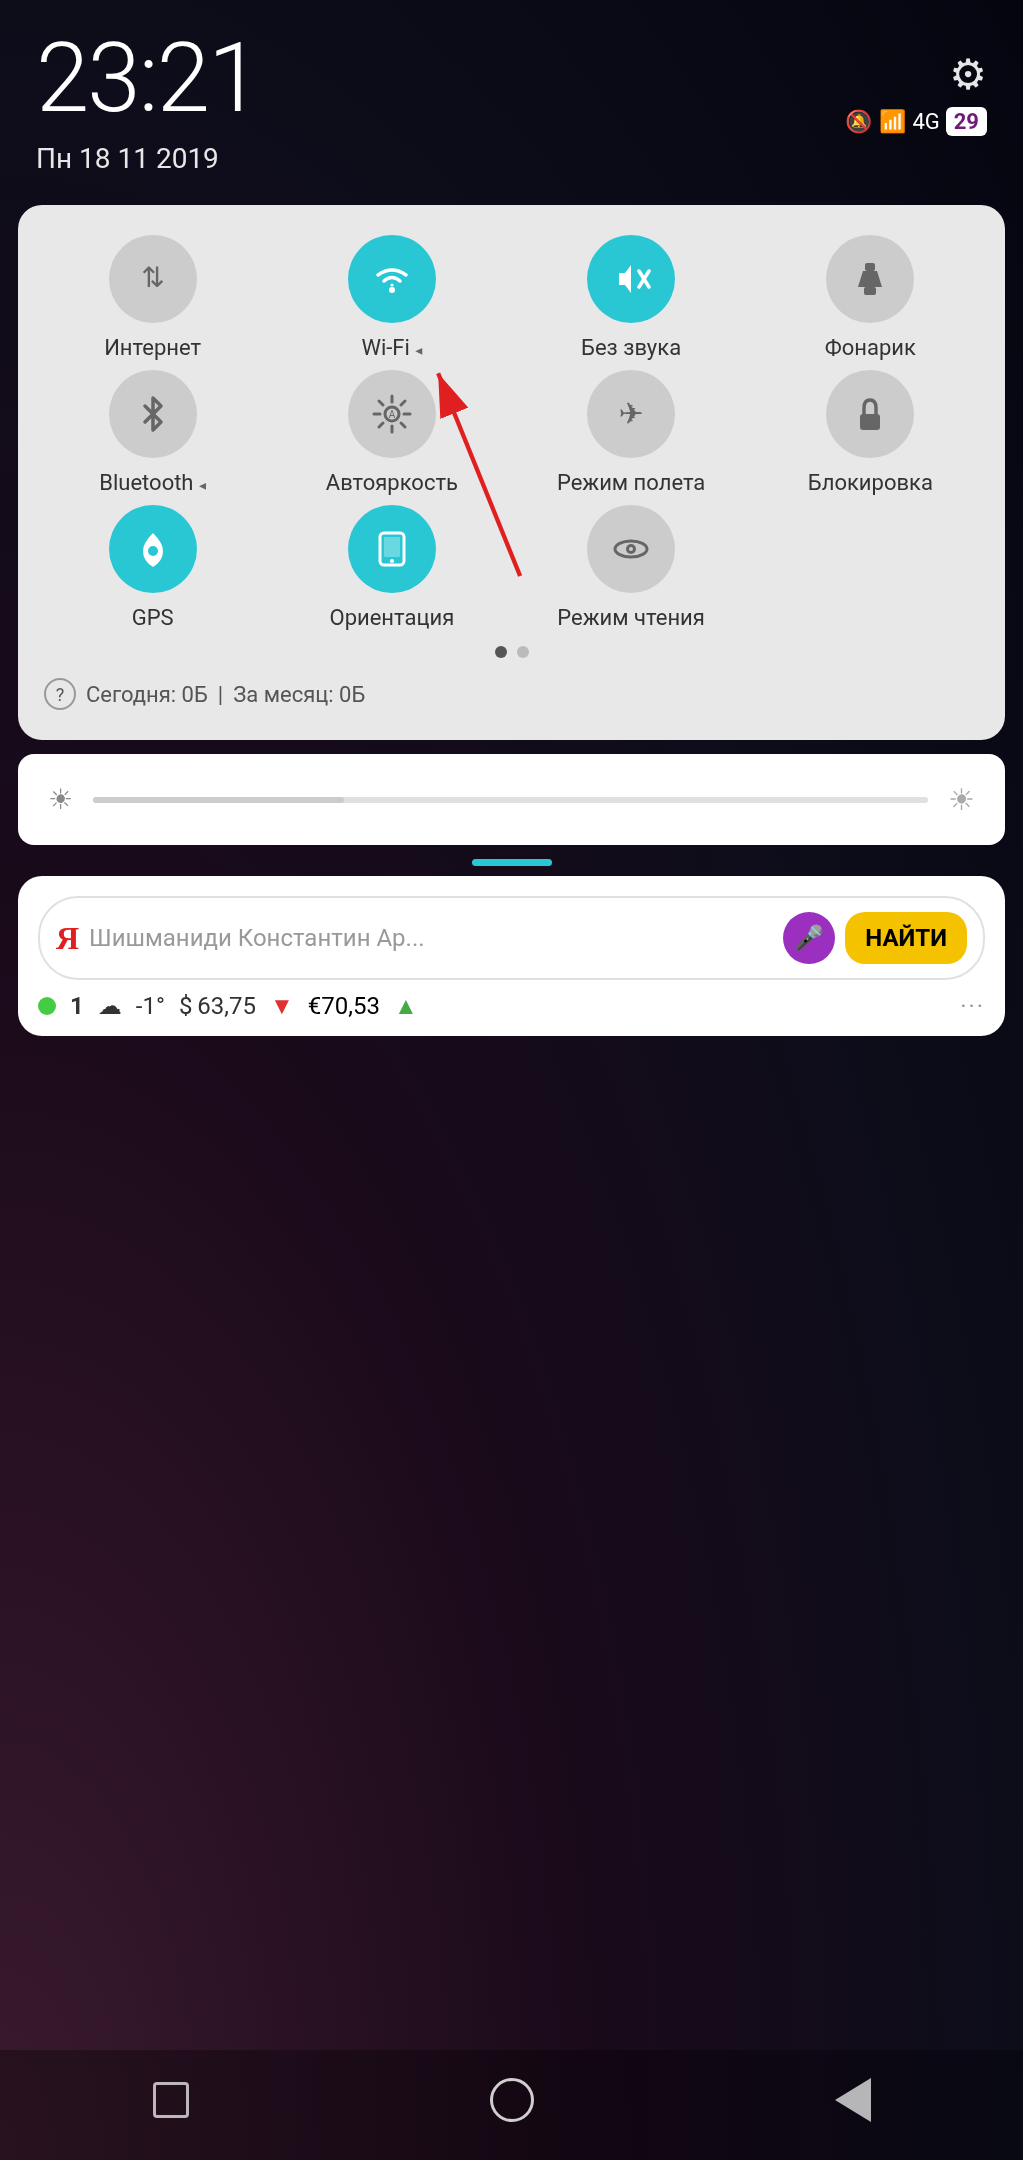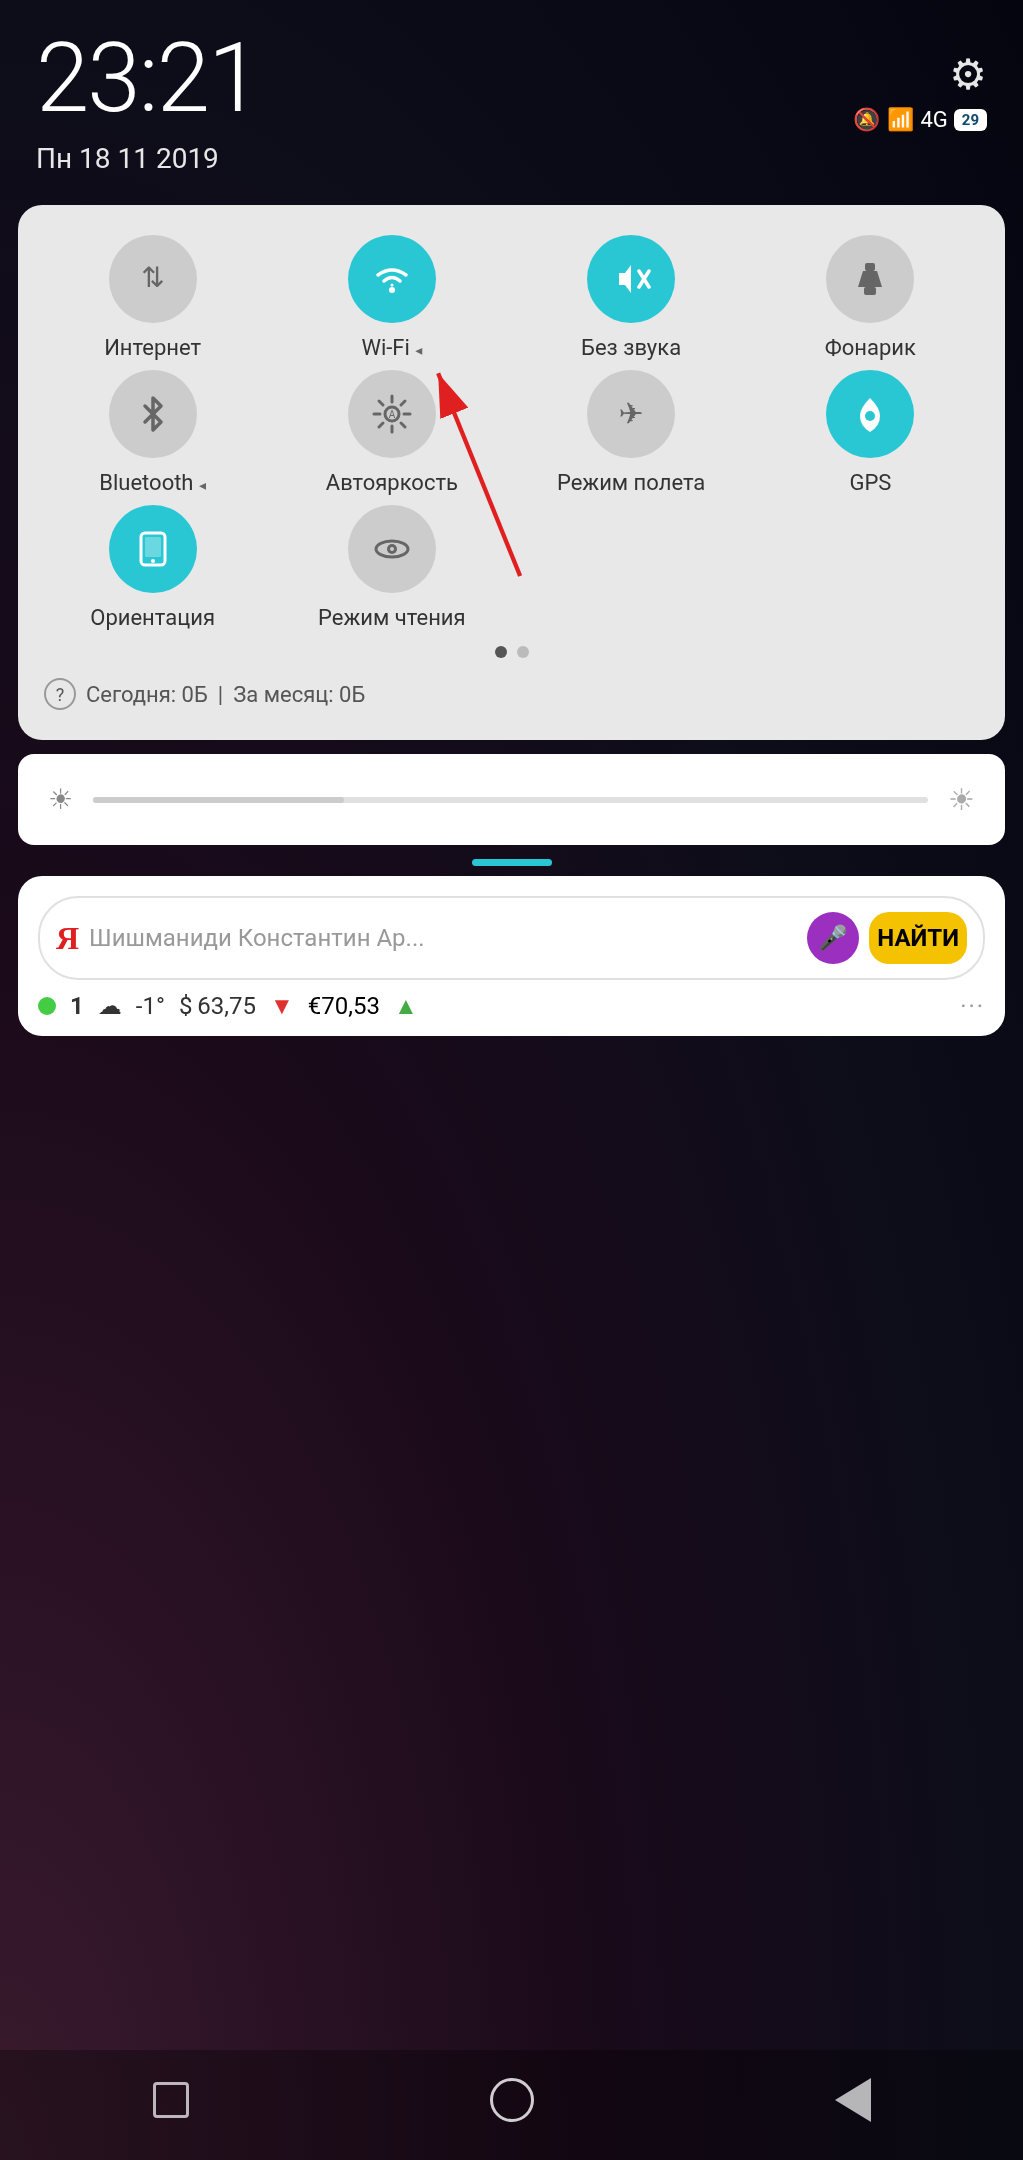--- a/index.html
+++ b/index.html
@@ -53,8 +53,8 @@
     }
     .battery-badge {
       background: white;
-      color: #0c4a6e;
-      font-size: 15px;
+      color: #701a75;
+      font-size: 22px;
       font-weight: bold;
       padding: 2px 8px;
       border-radius: 6px;

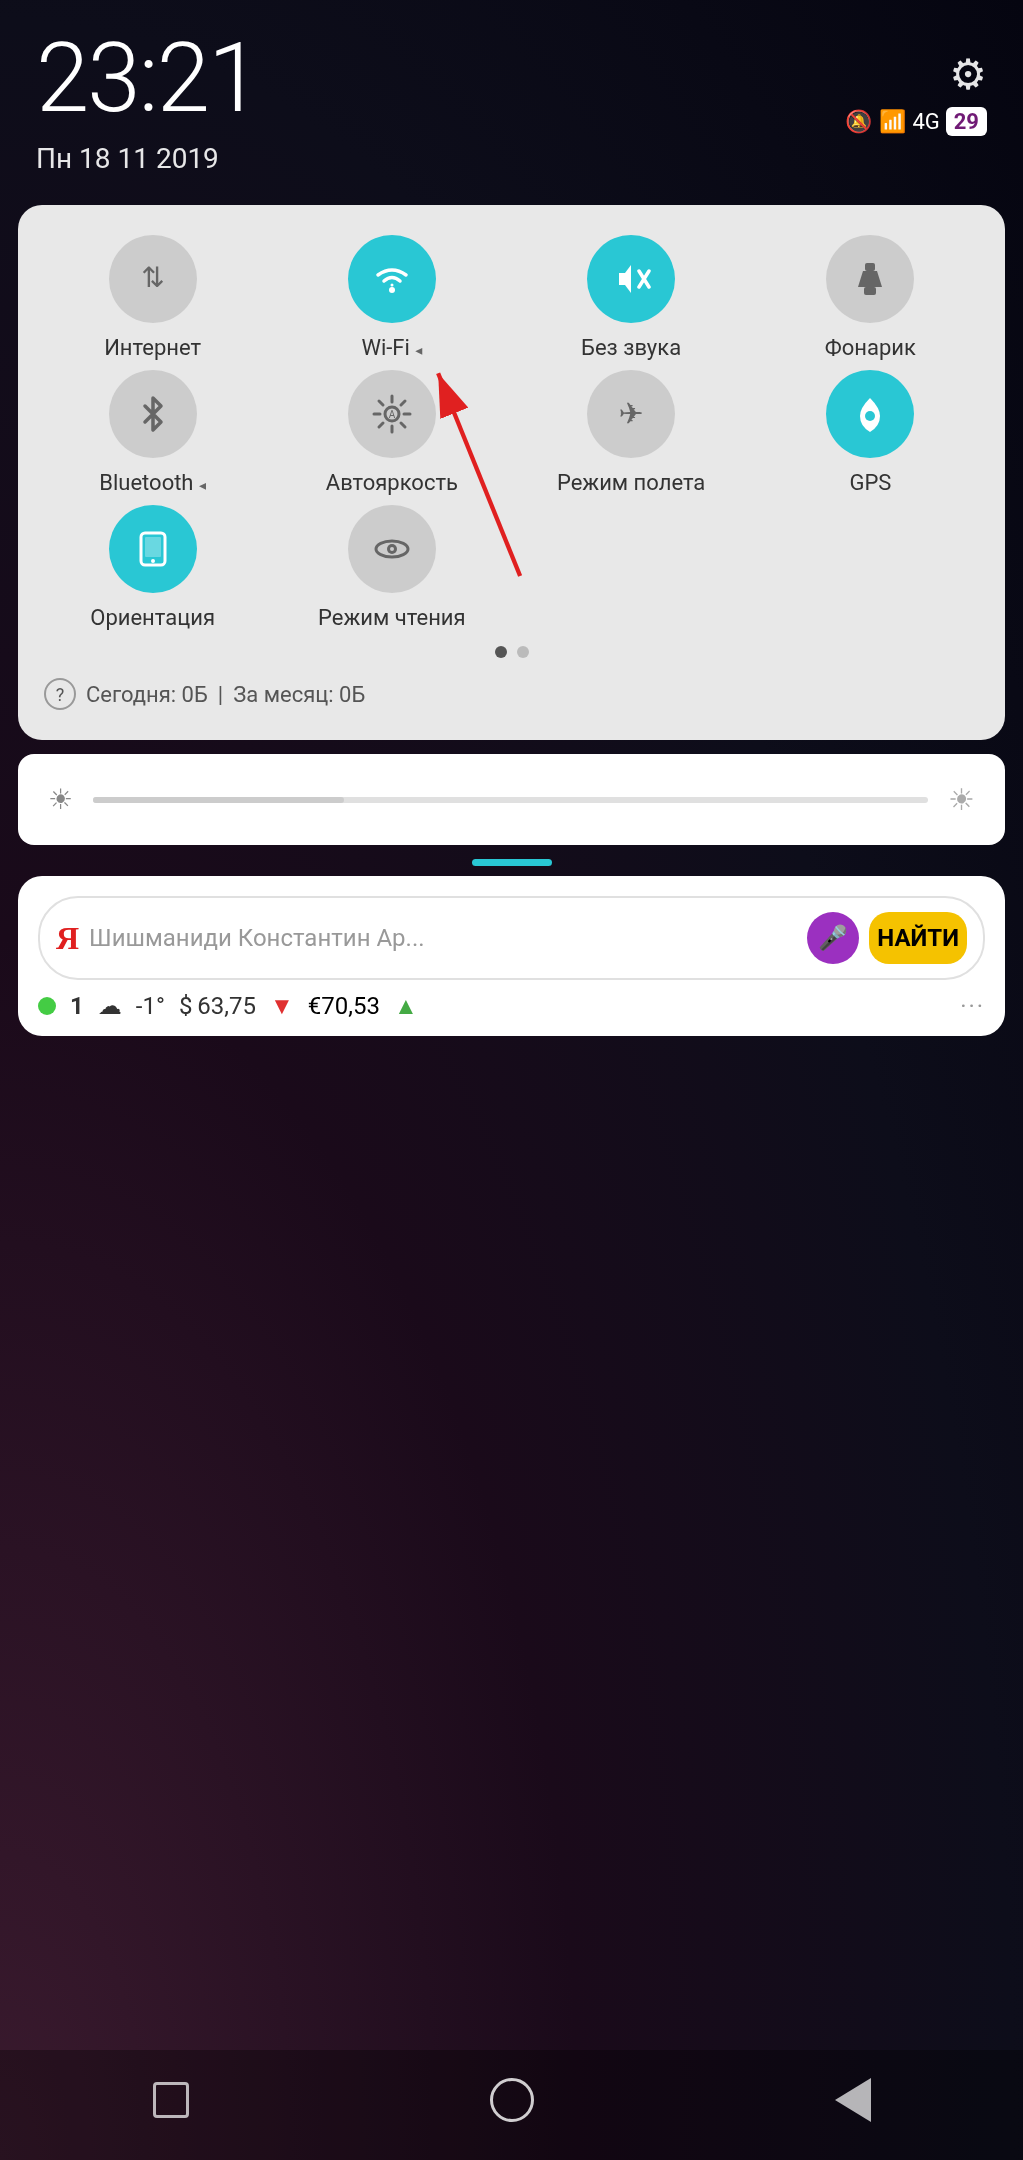--- a/index.html
+++ b/index.html
@@ -409,6 +409,15 @@
       <span class="quick-label">Режим полета</span>
     </div>
 
+    <div class="quick-item">
+      <div class="quick-btn inactive">
+        <svg width="40" height="40" viewBox="0 0 40 40">
+          <rect x="10" y="20" width="20" height="16" rx="3" fill="#666"></rect>
+          <path d="M14 20 L14 14 Q14 6 20 6 Q26 6 26 14 L26 20" fill="none" stroke="#666" stroke-width="3.5"></path>
+        </svg>
+      </div>
+      <span class="quick-label">Блокировка</span>
+    </div>
 
     <div class="quick-item">
       <div class="quick-btn active">

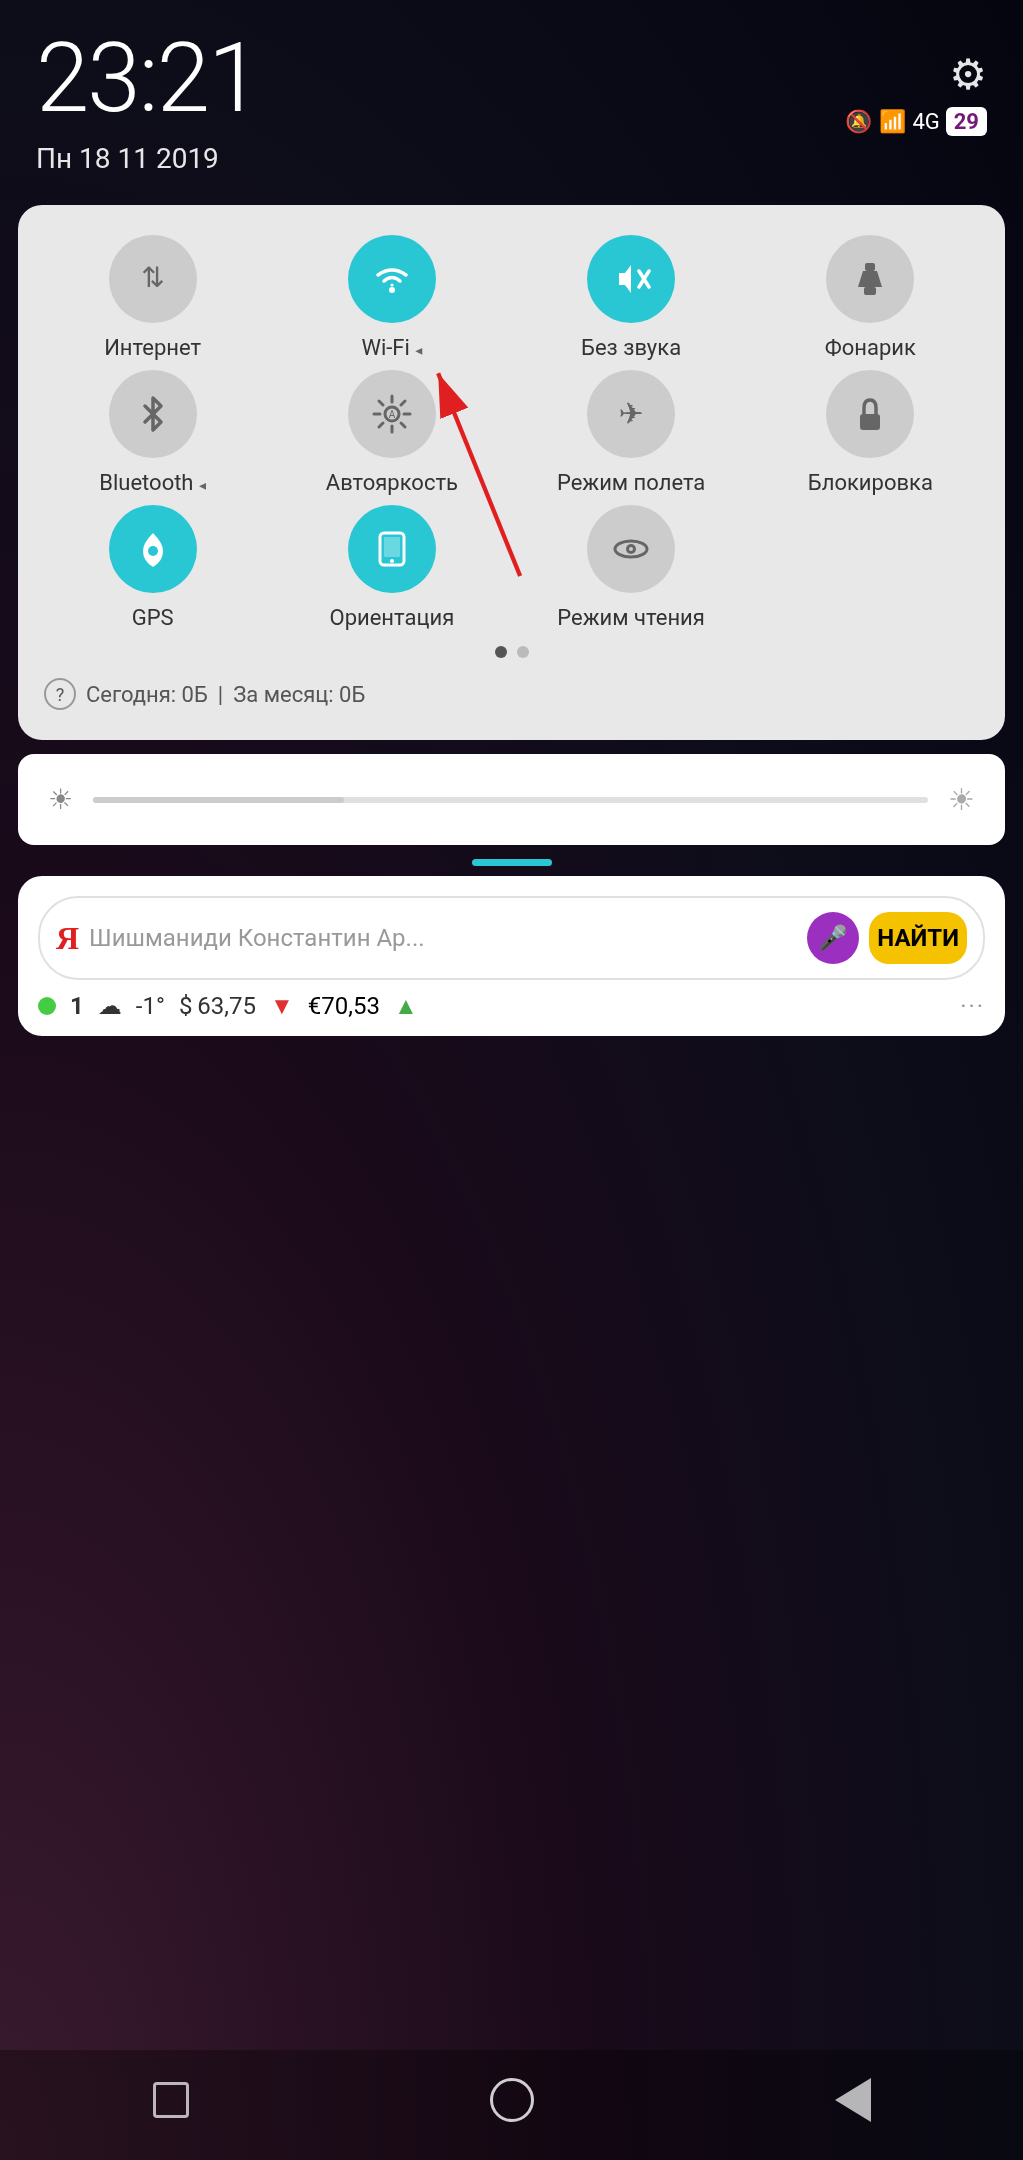--- a/index.html
+++ b/index.html
@@ -232,7 +232,7 @@
       color: black;
       font-size: 24px;
       font-weight: bold;
-      padding: 12px 8px;
+      padding: 12px 20px;
       border-radius: 20px;
     }
 

